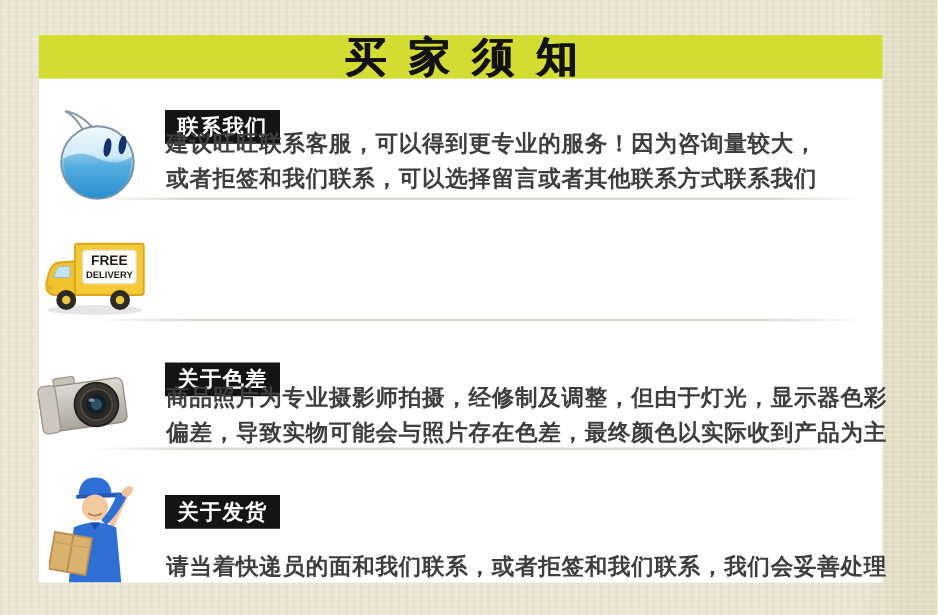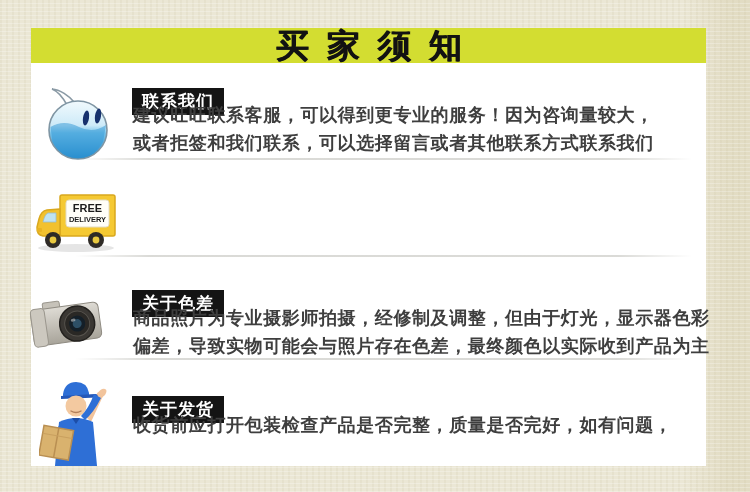--- a/index.html
+++ b/index.html
@@ -129,7 +129,6 @@
       </g>
     </svg>
     <span class="badge" style="top:320px">关于发货</span>
-    <div class="bodyline" style="top:350px">收货前应打开包装检查产品是否完整，质量是否完好，如有问题，</div>
 
   </div>
 </div>

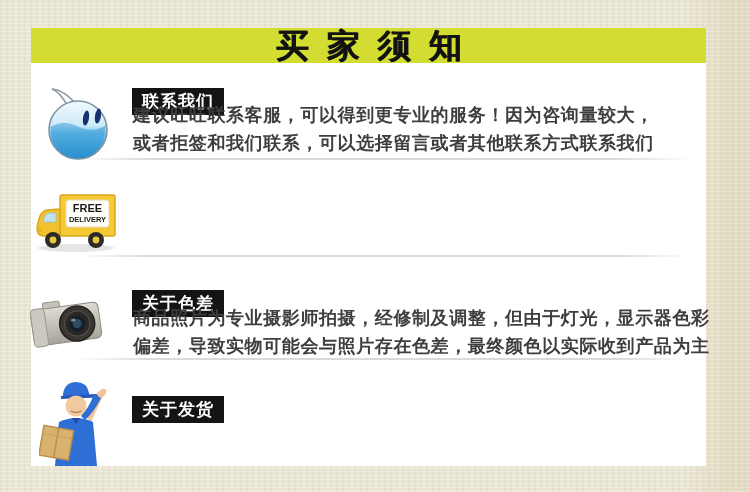--- a/index.html
+++ b/index.html
@@ -129,6 +129,7 @@
       </g>
     </svg>
     <span class="badge" style="top:320px">关于发货</span>
+    <div class="bodyline" style="top:378px">请当着快递员的面和我们联系，或者拒签和我们联系，我们会妥善处理</div>
 
   </div>
 </div>

